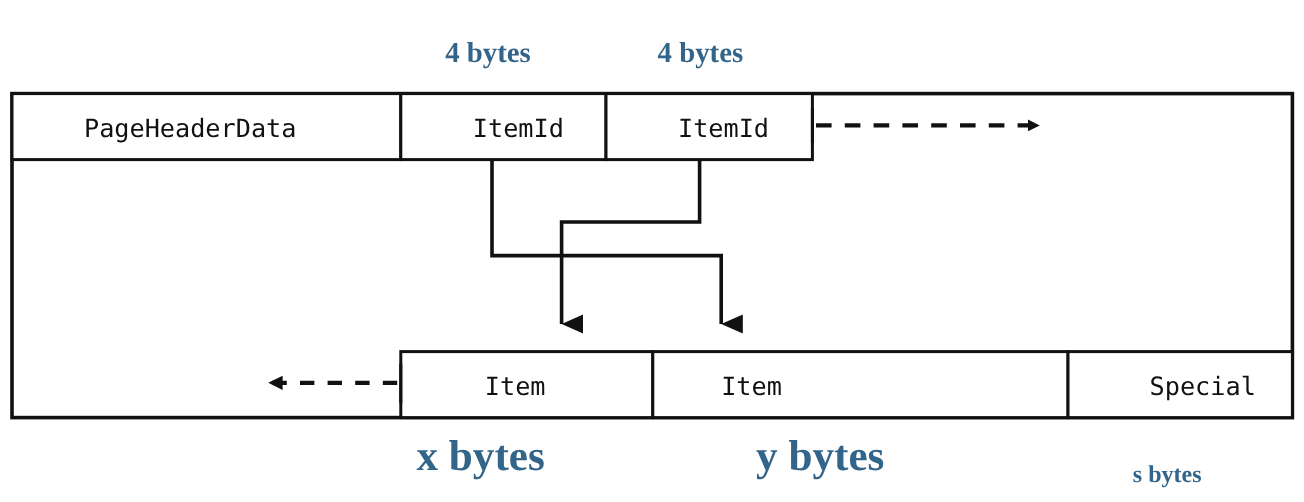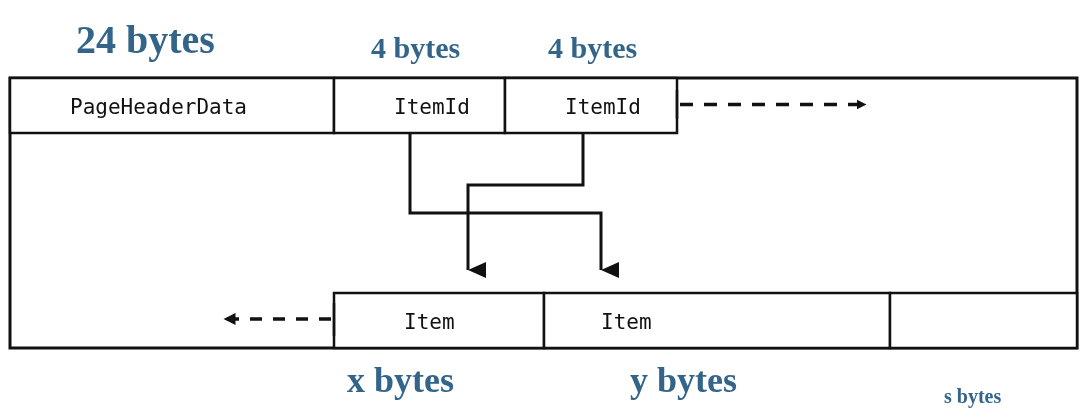--- a/index.html
+++ b/index.html
@@ -104,7 +104,6 @@
   <div class="cell-label" style="left:391px; top:310px;">Item</div>
   <div class="cell-label" style="left:588px; top:310px;">Item</div>
 
-  <div class="size-label size-xl" style="left:76px; top:20px;">24 bytes</div>
   <div class="size-label size-md" style="left:371px; top:33px;">4 bytes</div>
   <div class="size-label size-md" style="left:548px; top:33px;">4 bytes</div>
 

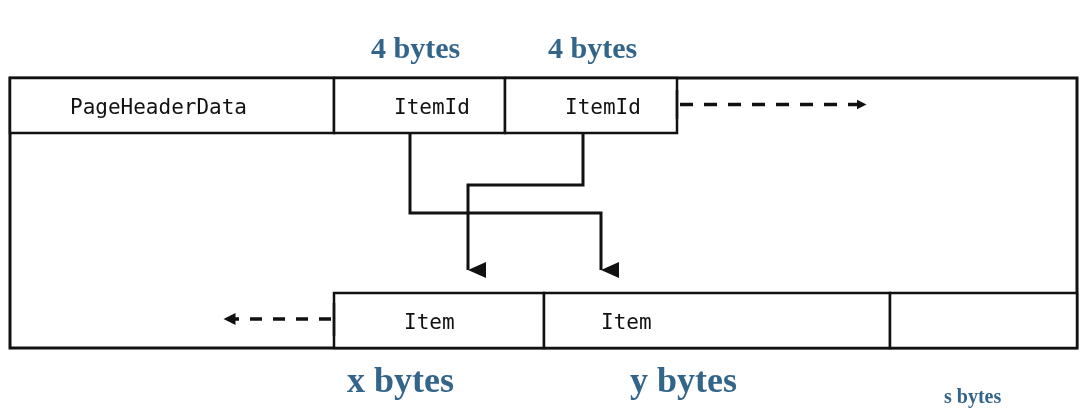--- a/index.html
+++ b/index.html
@@ -42,7 +42,7 @@
     line-height: 1;
   }
   .size-xl { font-size: 40px; }
-  .size-md { font-size: 30px; text-align: right; }
+  .size-md { font-size: 24px; text-align: right; }
   .size-lg { font-size: 36px; }
   .size-sm { font-size: 20px; margin-top: 20px; }
 </style>

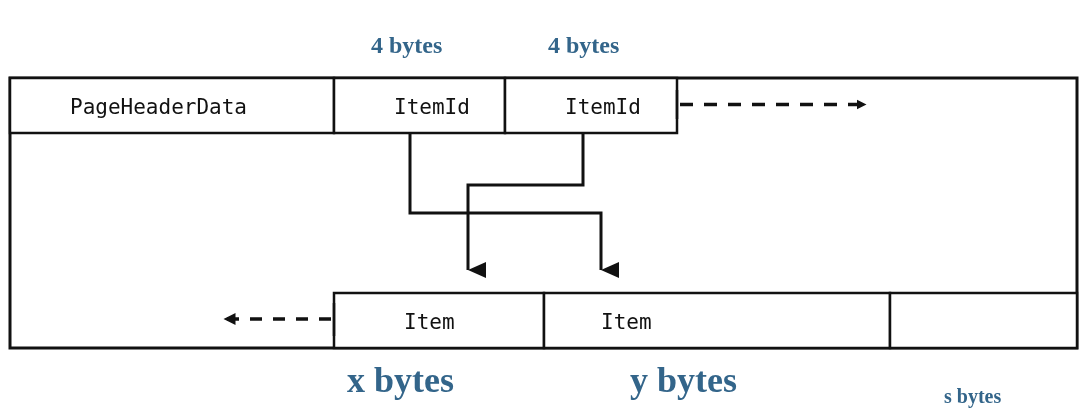--- a/index.html
+++ b/index.html
@@ -103,6 +103,7 @@
 
   <div class="cell-label" style="left:391px; top:310px;">Item</div>
   <div class="cell-label" style="left:588px; top:310px;">Item</div>
+  <div class="cell-label" style="left:945px; top:310px;">Special</div>
 
   <div class="size-label size-md" style="left:371px; top:33px;">4 bytes</div>
   <div class="size-label size-md" style="left:548px; top:33px;">4 bytes</div>

